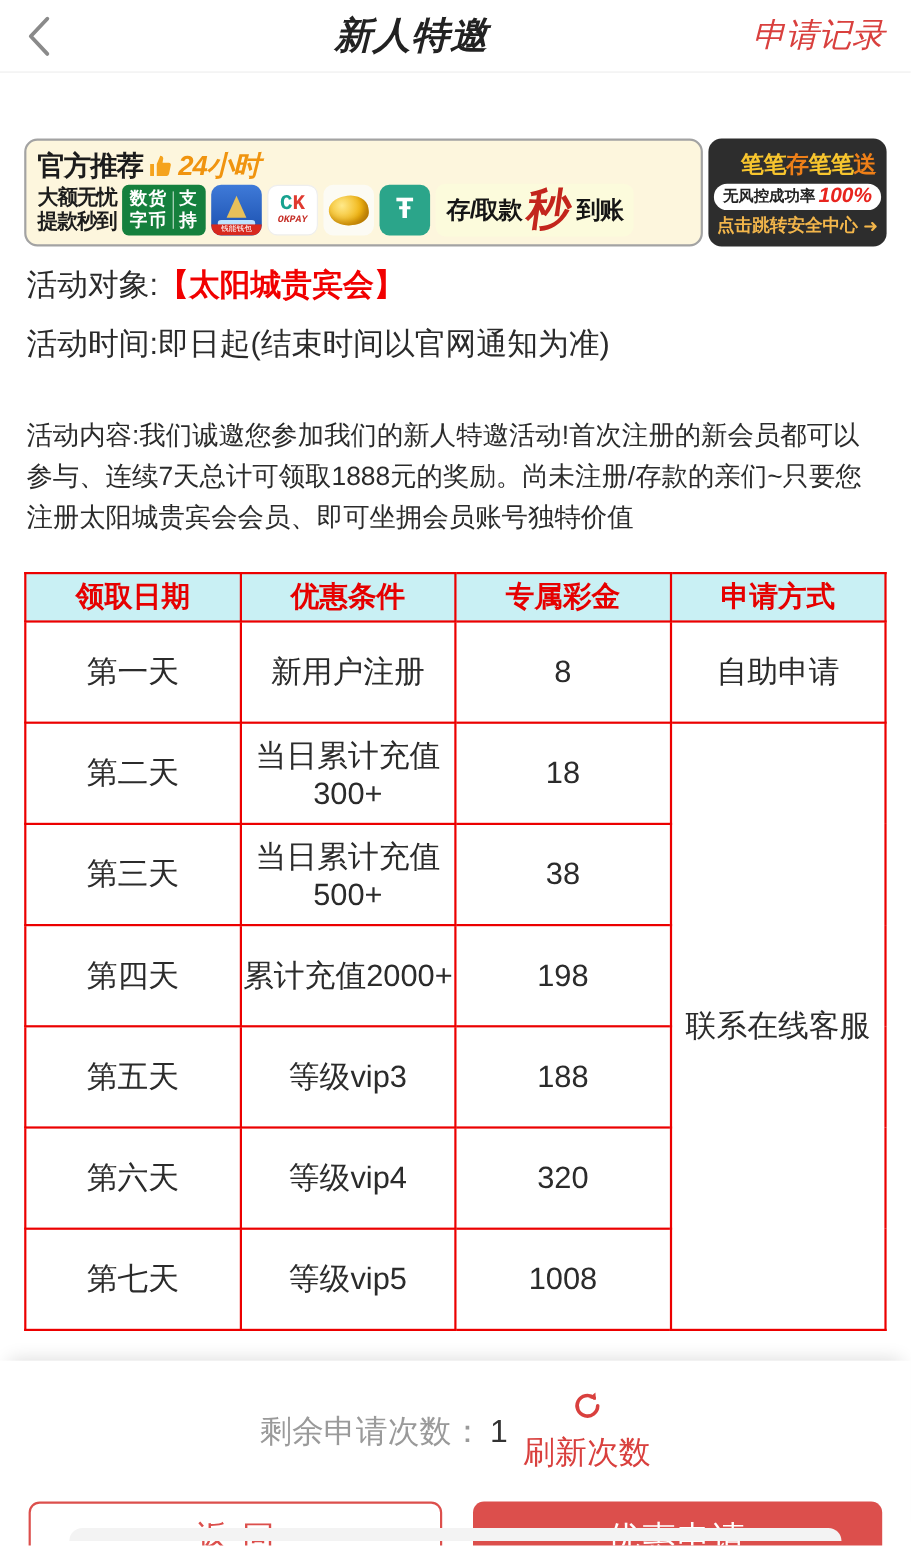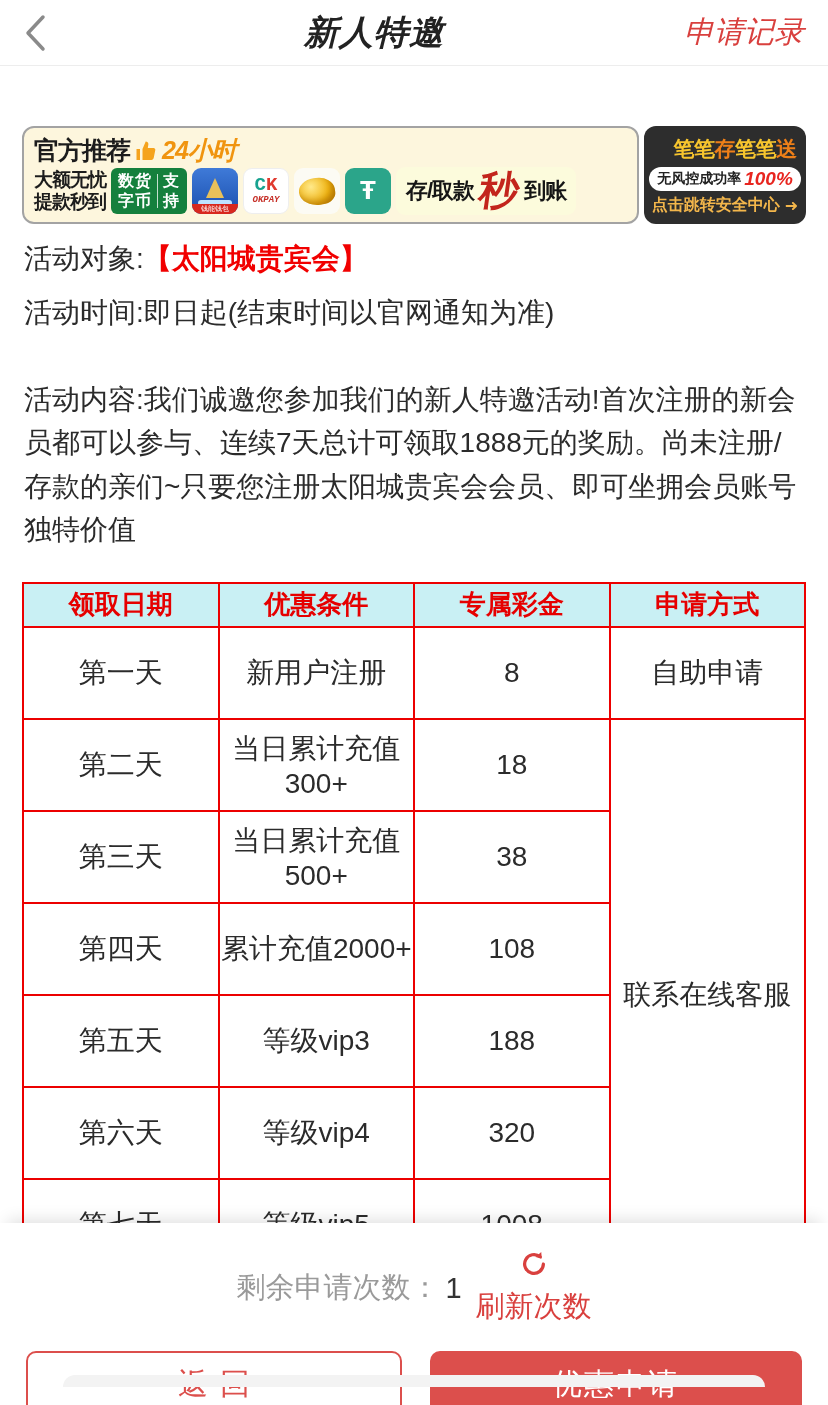--- a/index.html
+++ b/index.html
@@ -71,7 +71,7 @@
   
   .act-line { margin:16px 24px 0; font-size:28px; color:#2b2b2b; }
   .act-line .red { color:#f10000; font-weight:700; }
-  .act-desc { margin:46px 24px 0; font-size:28px; color:#2b2b2b; line-height:1.55; }
+  .act-desc { margin:46px 24px 0; font-size:24px; color:#2b2b2b; line-height:1.55; }
   
   table.promo {
     margin:30px 22px 0; width:784px; border-collapse:collapse; table-layout:fixed;

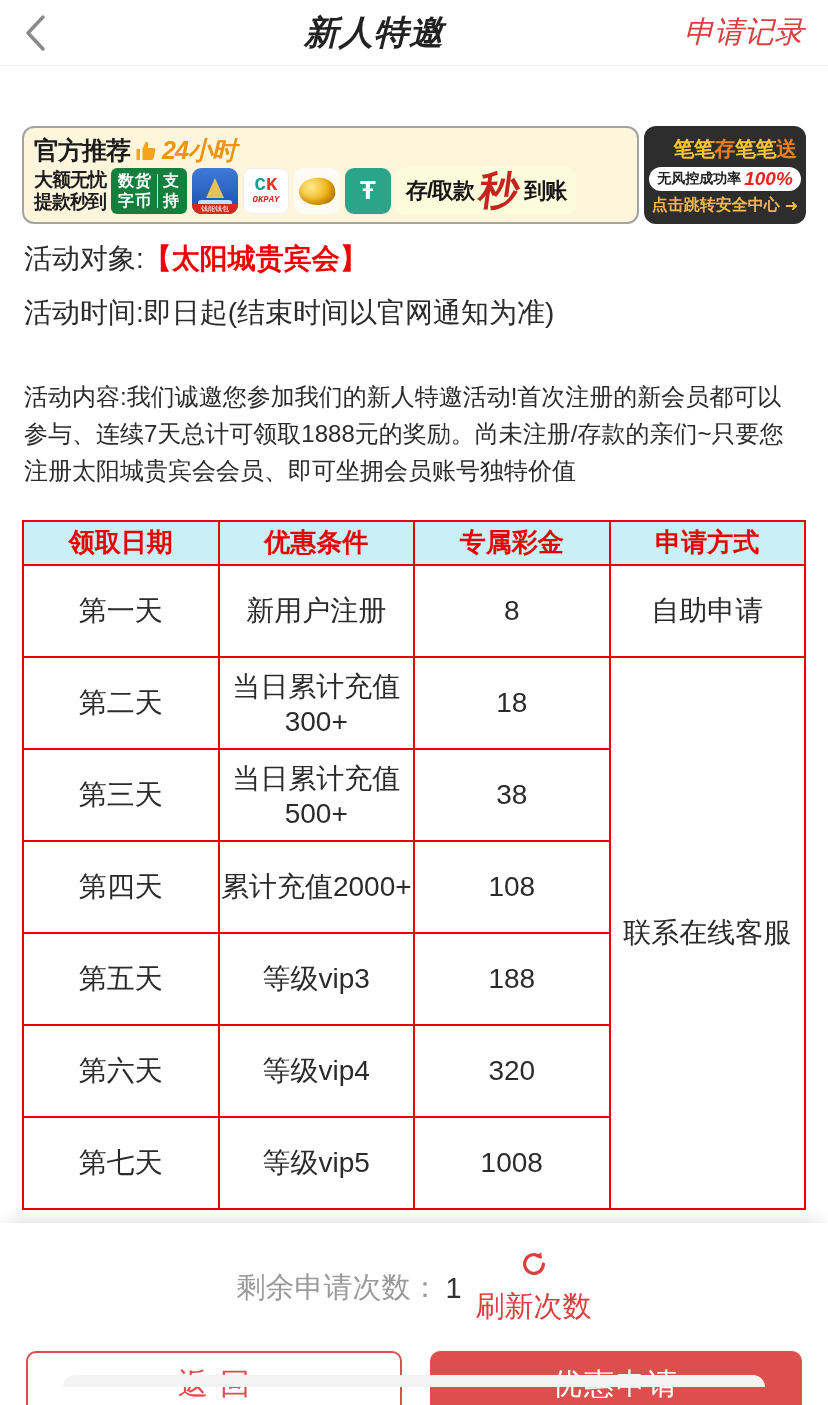--- a/index.html
+++ b/index.html
@@ -215,7 +215,7 @@
     <tr>
       <td>第四天</td>
       <td>累计充值2000+</td>
-      <td>108</td>
+      <td>198</td>
     </tr>
     <tr>
       <td>第五天</td>

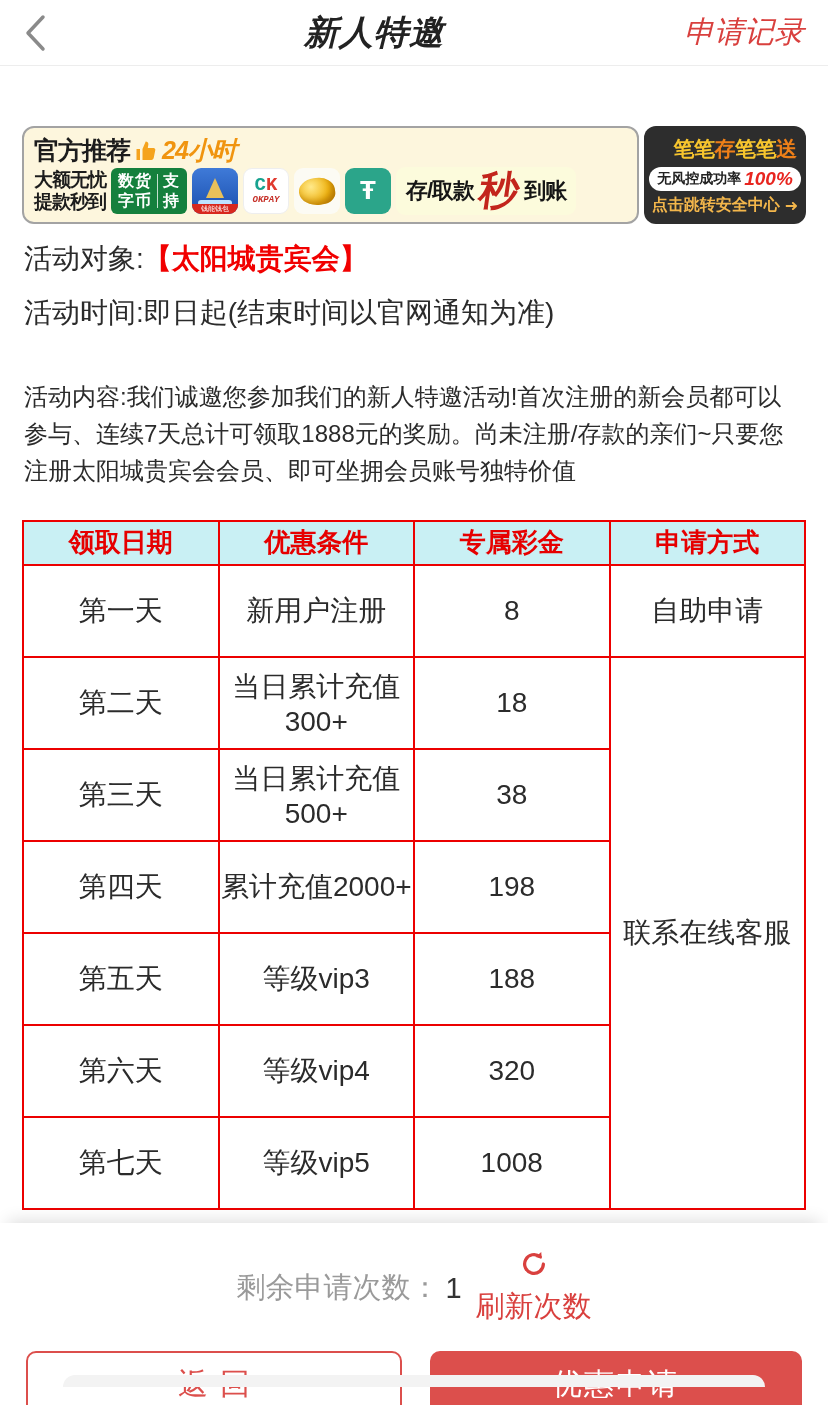--- a/index.html
+++ b/index.html
@@ -84,7 +84,7 @@
   table.promo td { font-size:28px; color:#2b2b2b; height:92px; background:#fff; }
   
   .footer {
-    position:absolute; left:0; bottom:18px; width:828px; height:164px; background:#fff;
+    position:absolute; left:0; bottom:4px; width:828px; height:164px; background:#fff;
     box-shadow:0 -10px 16px -8px rgba(0,0,0,.14);
   }
   .remain-row {

